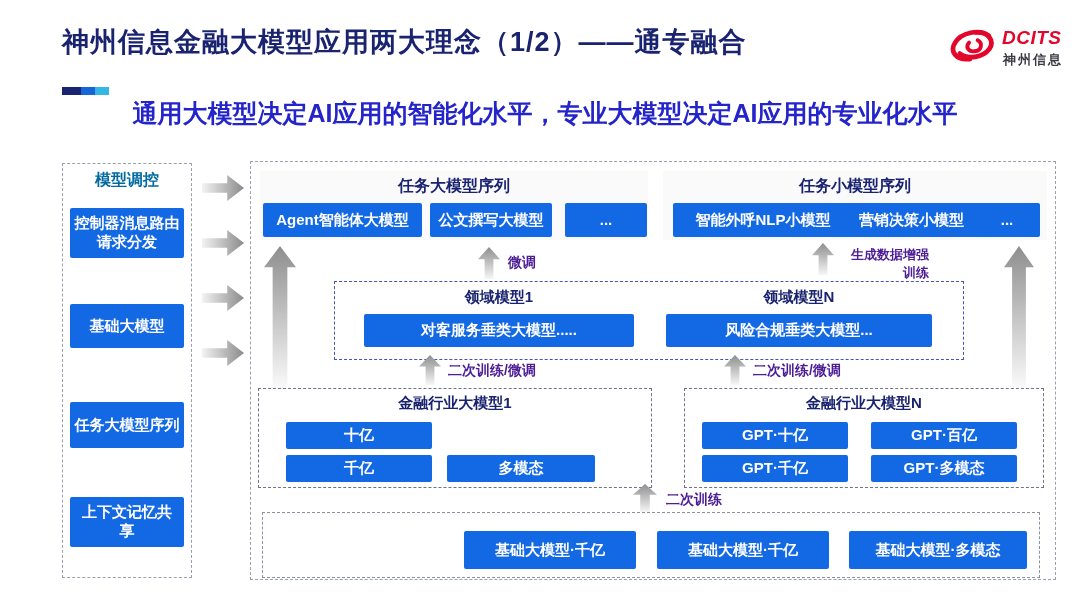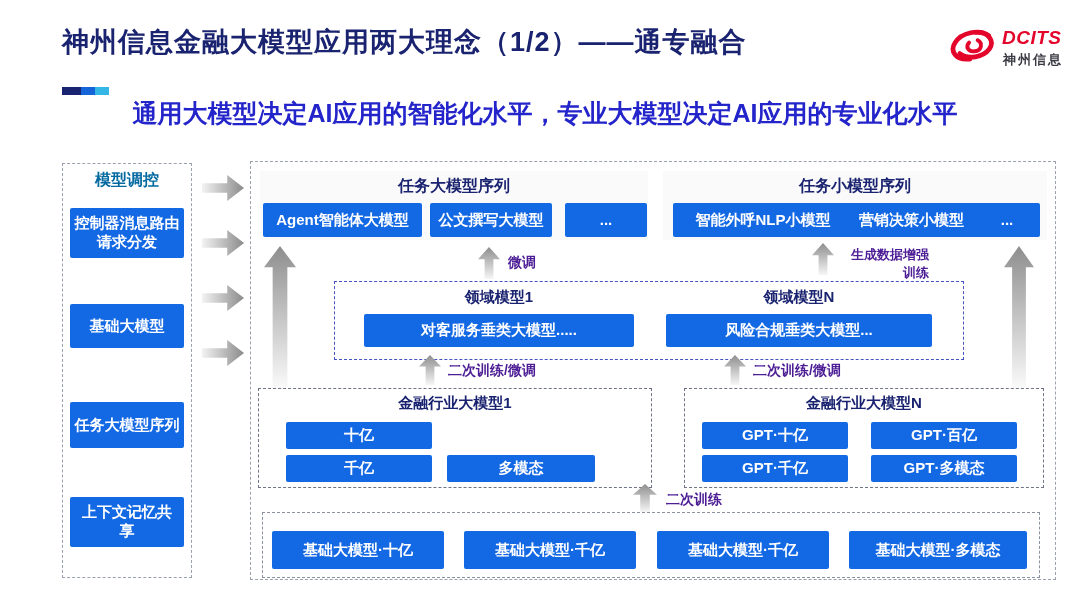--- a/index.html
+++ b/index.html
@@ -136,7 +136,6 @@
   <div class="flow-label" style="left:666px;top:490px;">二次训练</div>
 
   <div class="dashed" style="left:262px;top:512px;width:778px;height:66px;border-color:#8B91A0;"></div>
-  <div class="btn" style="left:272px;top:531px;width:172px;height:38px;">基础大模型·十亿</div>
   <div class="btn" style="left:464px;top:531px;width:172px;height:38px;">基础大模型·千亿</div>
   <div class="btn" style="left:657px;top:531px;width:172px;height:38px;">基础大模型·千亿</div>
   <div class="btn" style="left:849px;top:531px;width:178px;height:38px;">基础大模型·多模态</div>

